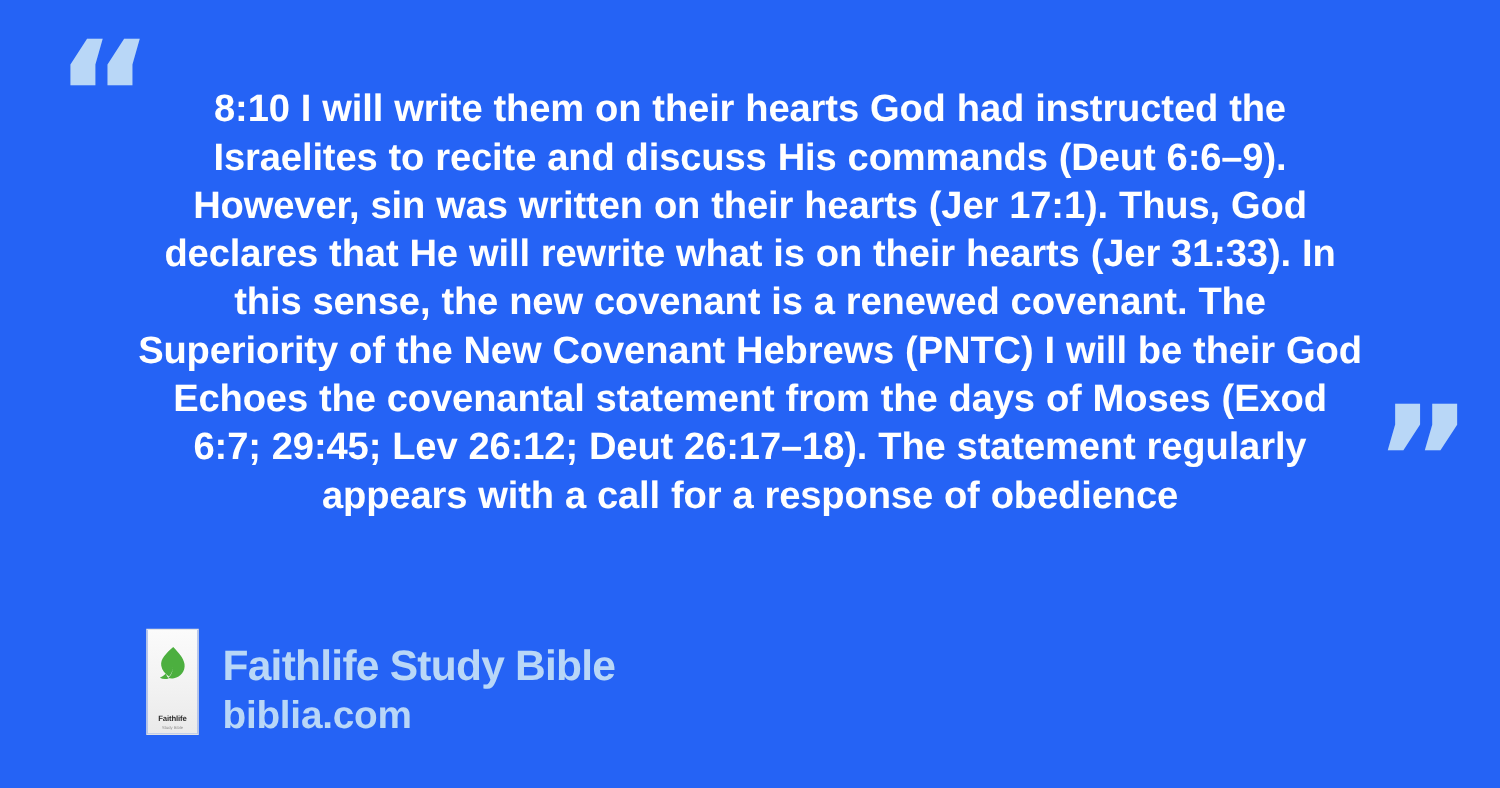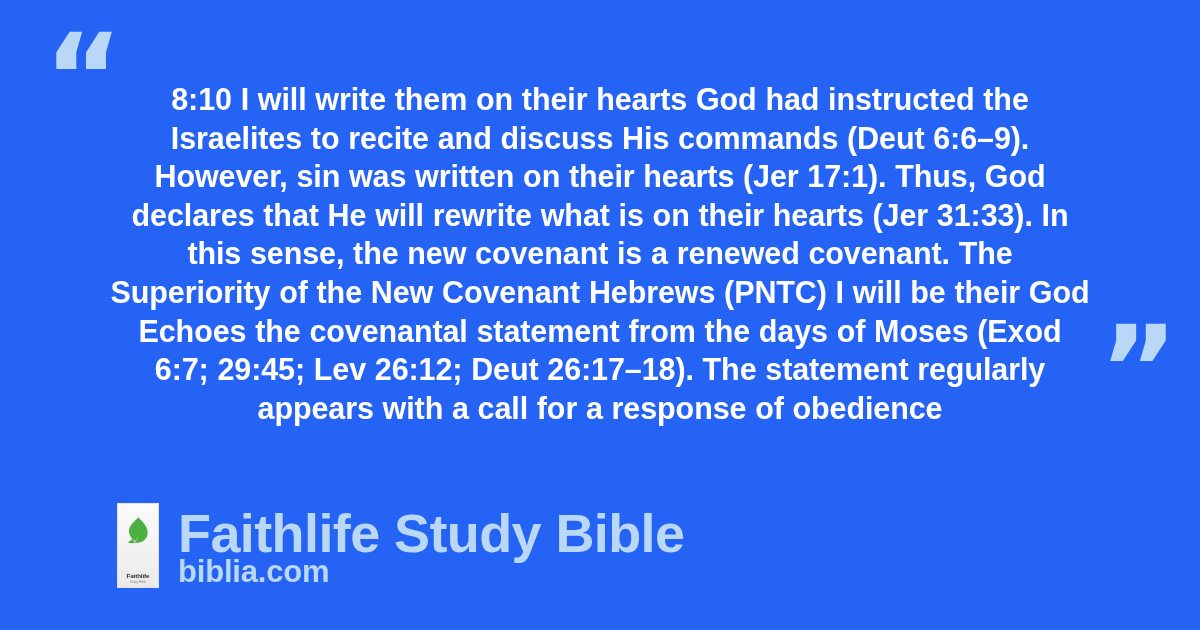--- a/index.html
+++ b/index.html
@@ -56,7 +56,7 @@
   .quote-text {
     position: absolute;
     left: 108px;
-    top: 80px;
+    top: 68px;
     width: 984px;
     margin: 0;
     text-align: center;

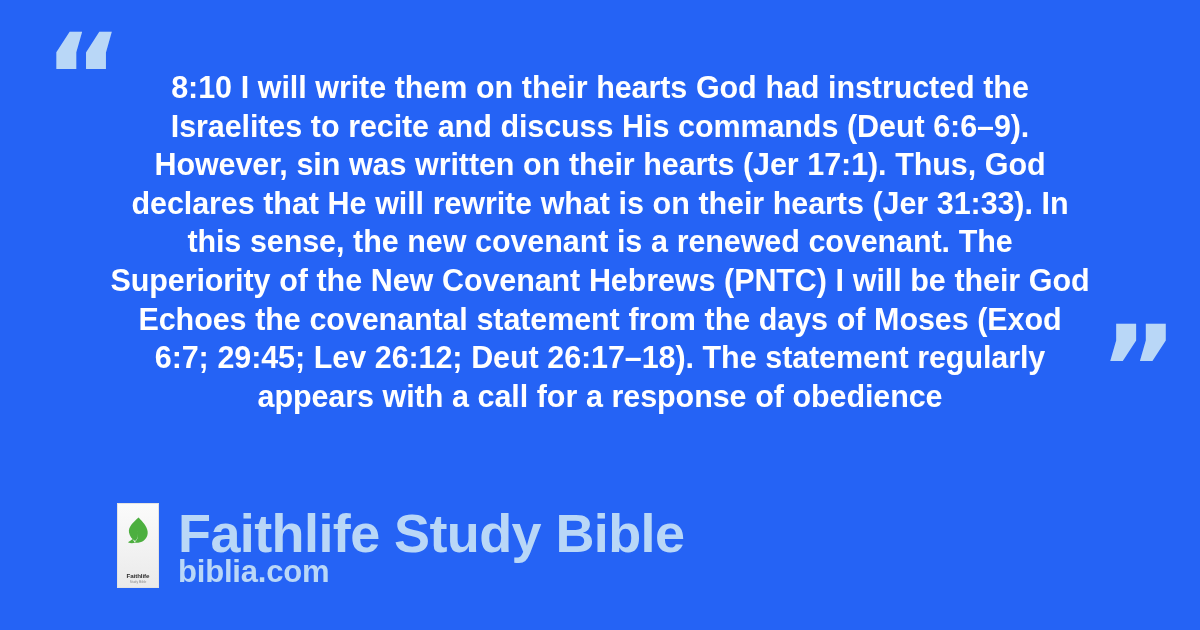--- a/index.html
+++ b/index.html
@@ -137,7 +137,7 @@
   .brand-title {
     color: #b9d7f7;
     font-family: "Liberation Sans", sans-serif;
-    font-size: 54px;
+    font-size: 34px;
     font-weight: 700;
     line-height: 46px;
     letter-spacing: -0.6px;

